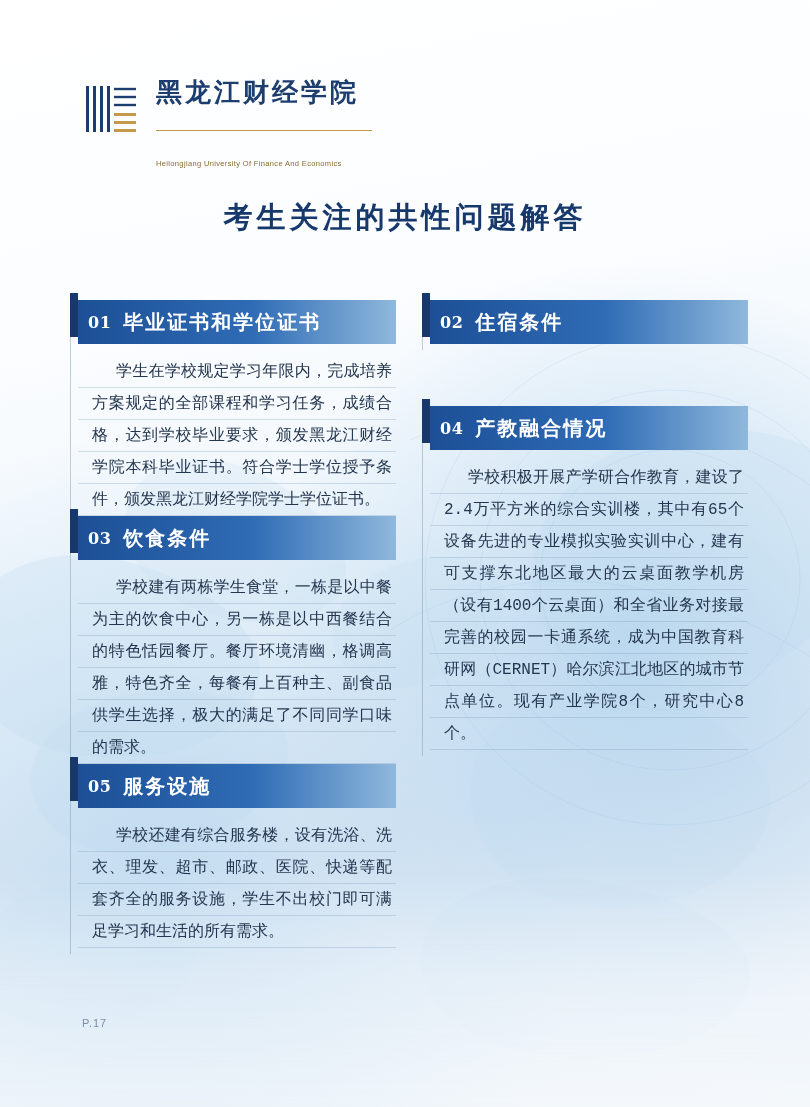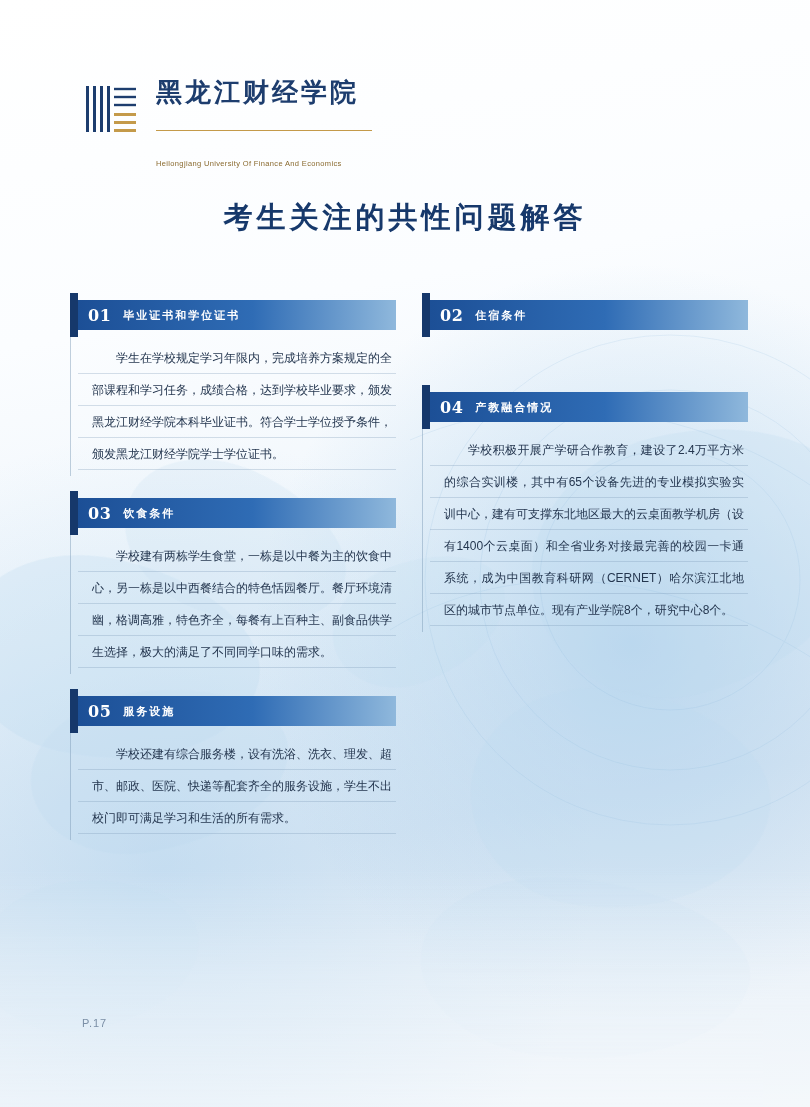--- a/index.html
+++ b/index.html
@@ -140,7 +140,7 @@
 
   .card-head {
     position: relative;
-    height: 30px;
+    height: 44px;
     background: linear-gradient(90deg, #1c4f96 0%, #2f6cb5 55%, #8fb8dc 100%);
     display: flex;
     align-items: center;

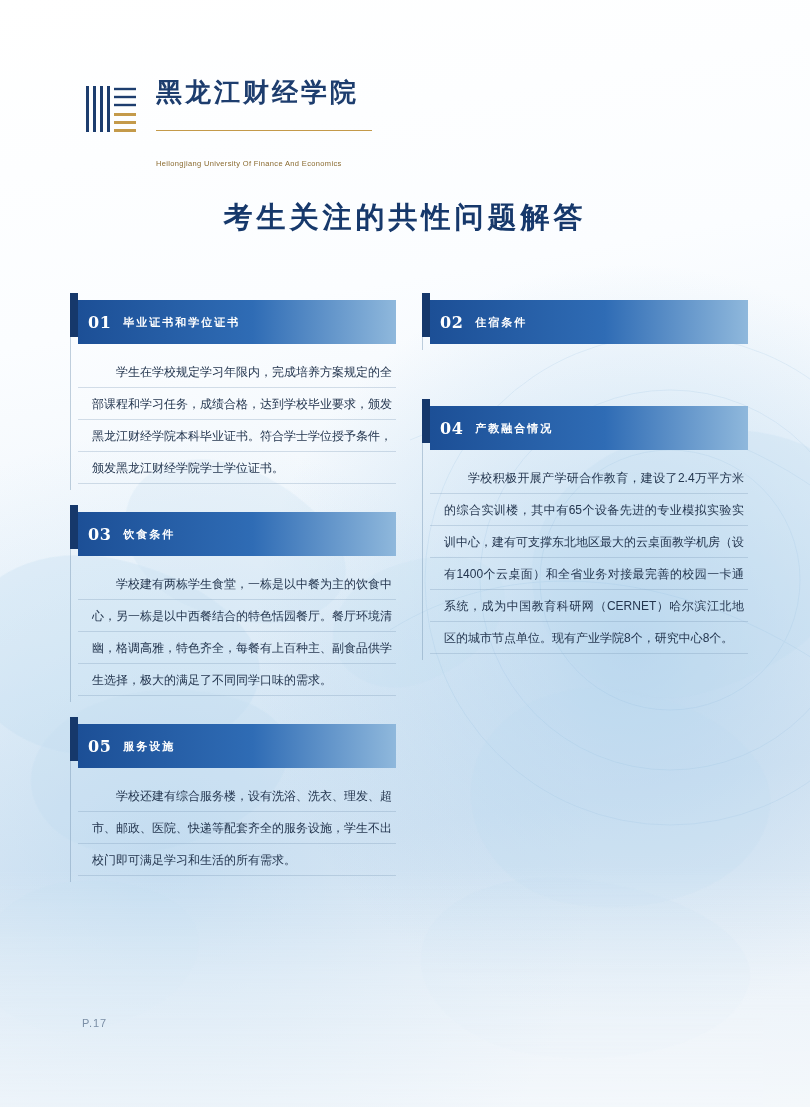--- a/index.html
+++ b/index.html
@@ -166,7 +166,7 @@
   }
   .head-title {
     font-family: "DejaVu Serif", "Liberation Serif", serif;
-    font-size: 11px;
+    font-size: 20px;
     font-weight: 700;
     color: #ffffff;
     letter-spacing: 2px;

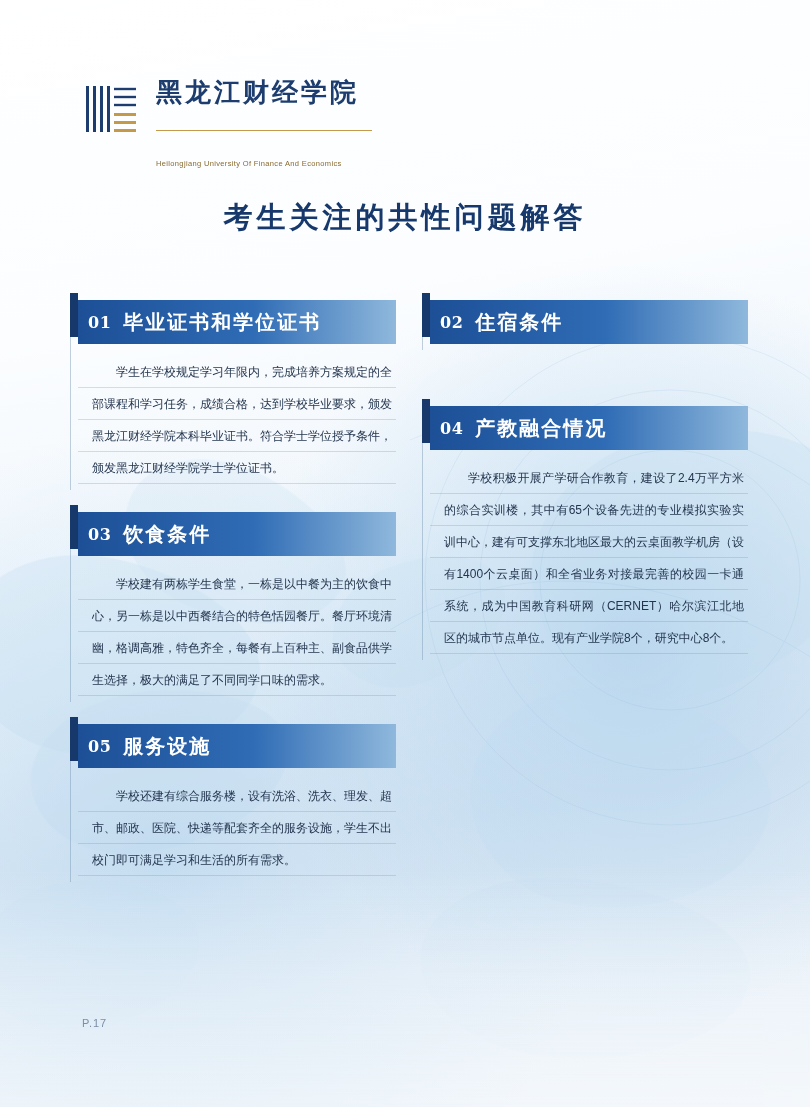--- a/index.html
+++ b/index.html
@@ -175,7 +175,7 @@
     margin-top: 12px;
     padding-left: 14px;
     padding-right: 4px;
-    font-size: 12px;
+    font-size: 16px;
     color: #24364f;
     line-height: 32px;
     text-indent: 24px;
@@ -187,6 +187,7 @@
       rgba(120,150,180,0.30) 31px,
       rgba(120,150,180,0.30) 32px
     );
+    font-family: Liberation Mono, monospace;
   }
   .card-left-rule {
     position: absolute;

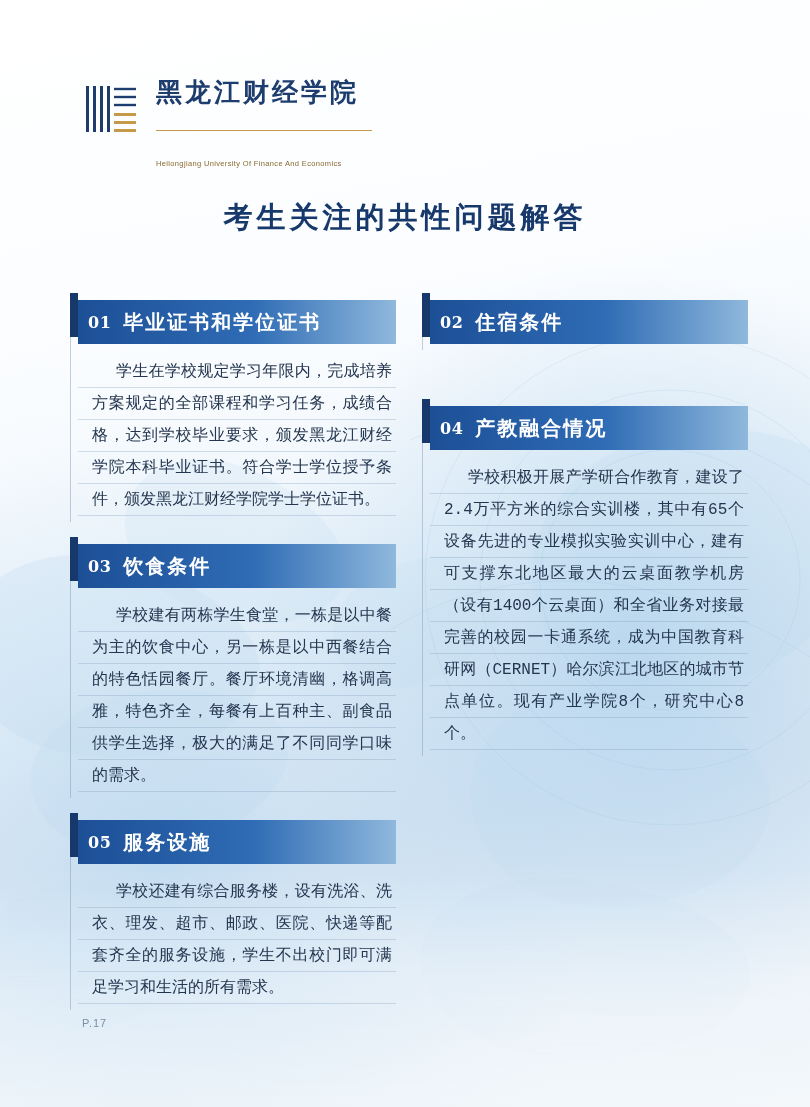--- a/index.html
+++ b/index.html
@@ -136,7 +136,7 @@
     width: 318px;
   }
   .card { position: relative; }
-  .card + .card { margin-top: 28px; }
+  .card + .card { }
 
   .card-head {
     position: relative;

